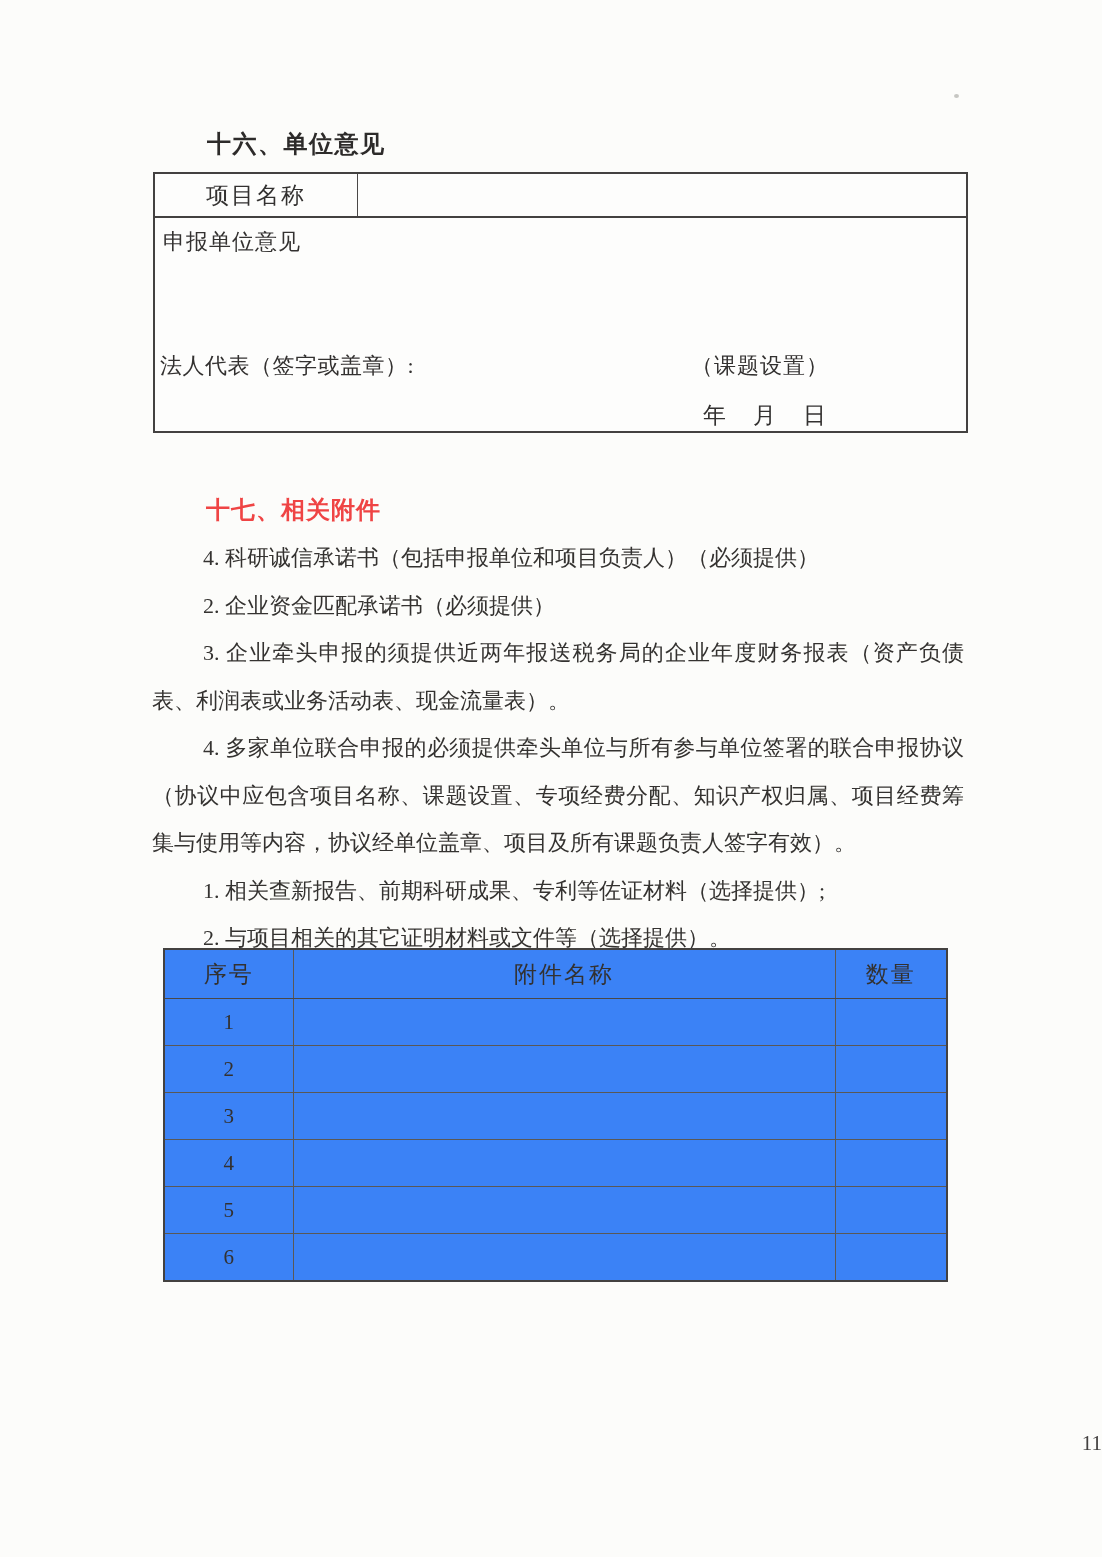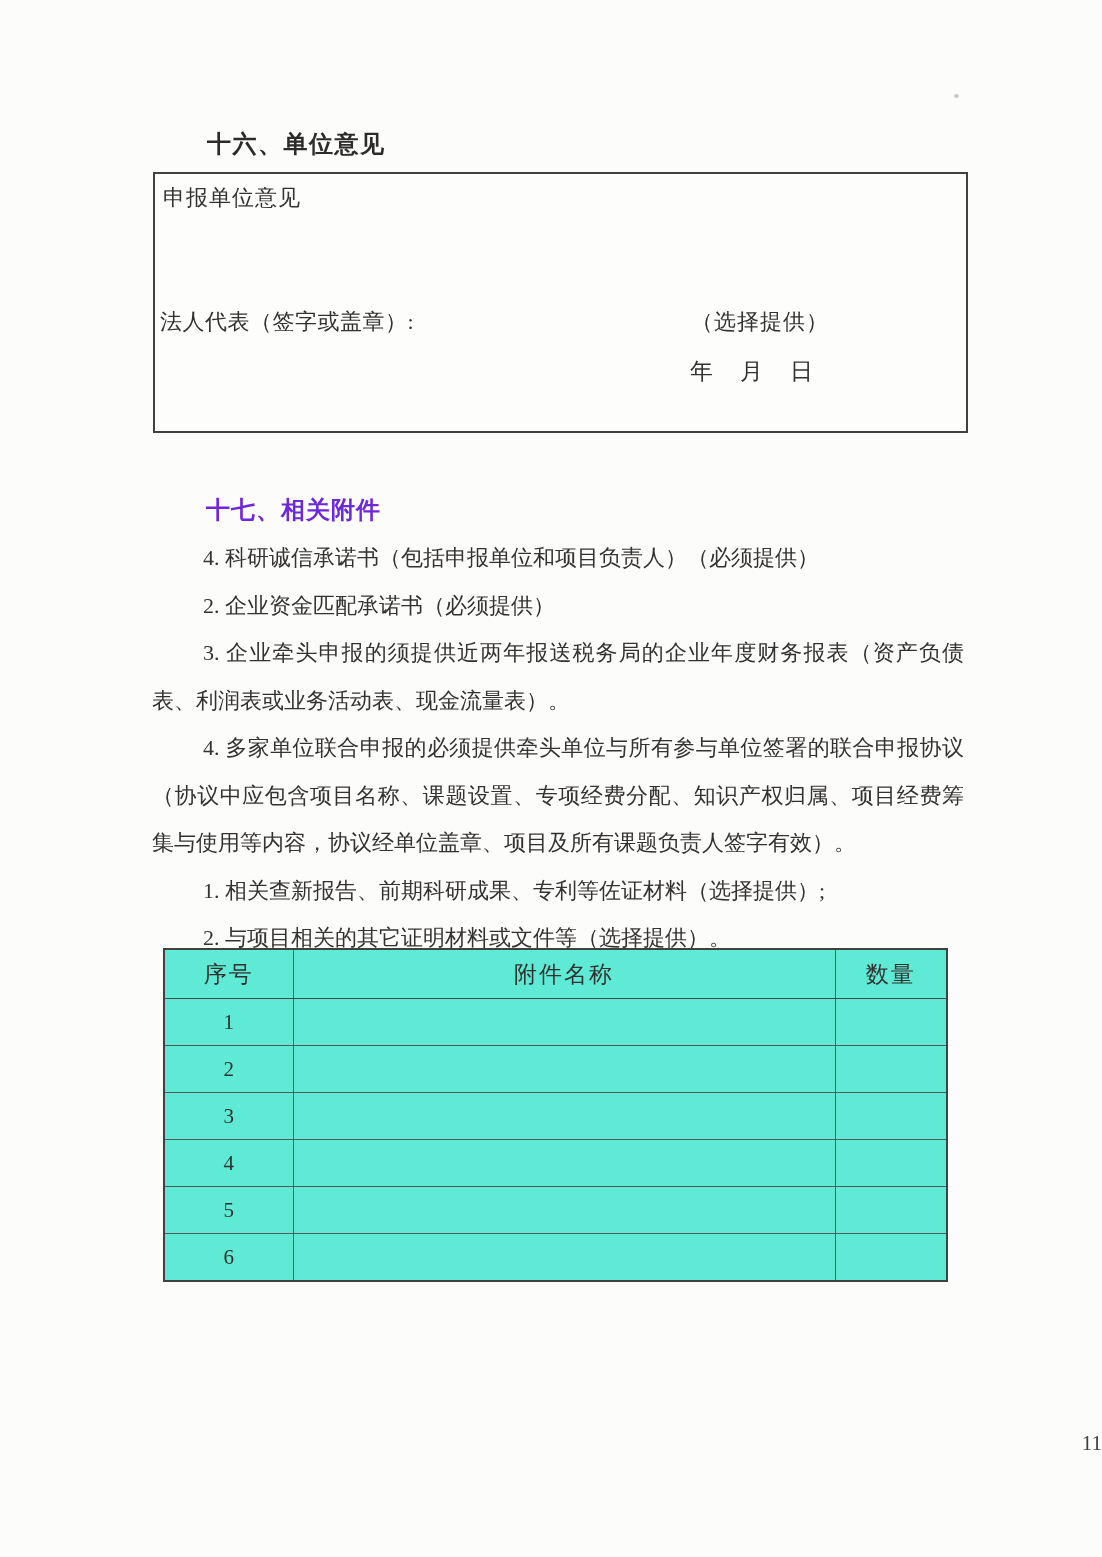--- a/index.html
+++ b/index.html
@@ -88,6 +88,10 @@
   <div class="h16">十六、单位意见</div>
 
   <div class="table1">
+    <div class="t1-row1">
+      <div class="t1-label-cell">项目名称</div>
+      <div class="t1-value-cell"></div>
+    </div>
     <div class="t1-row2">
       <div class="opinion-label">申报单位意见</div>
       <div class="legal-rep-label">法人代表（签字或盖章）:</div>

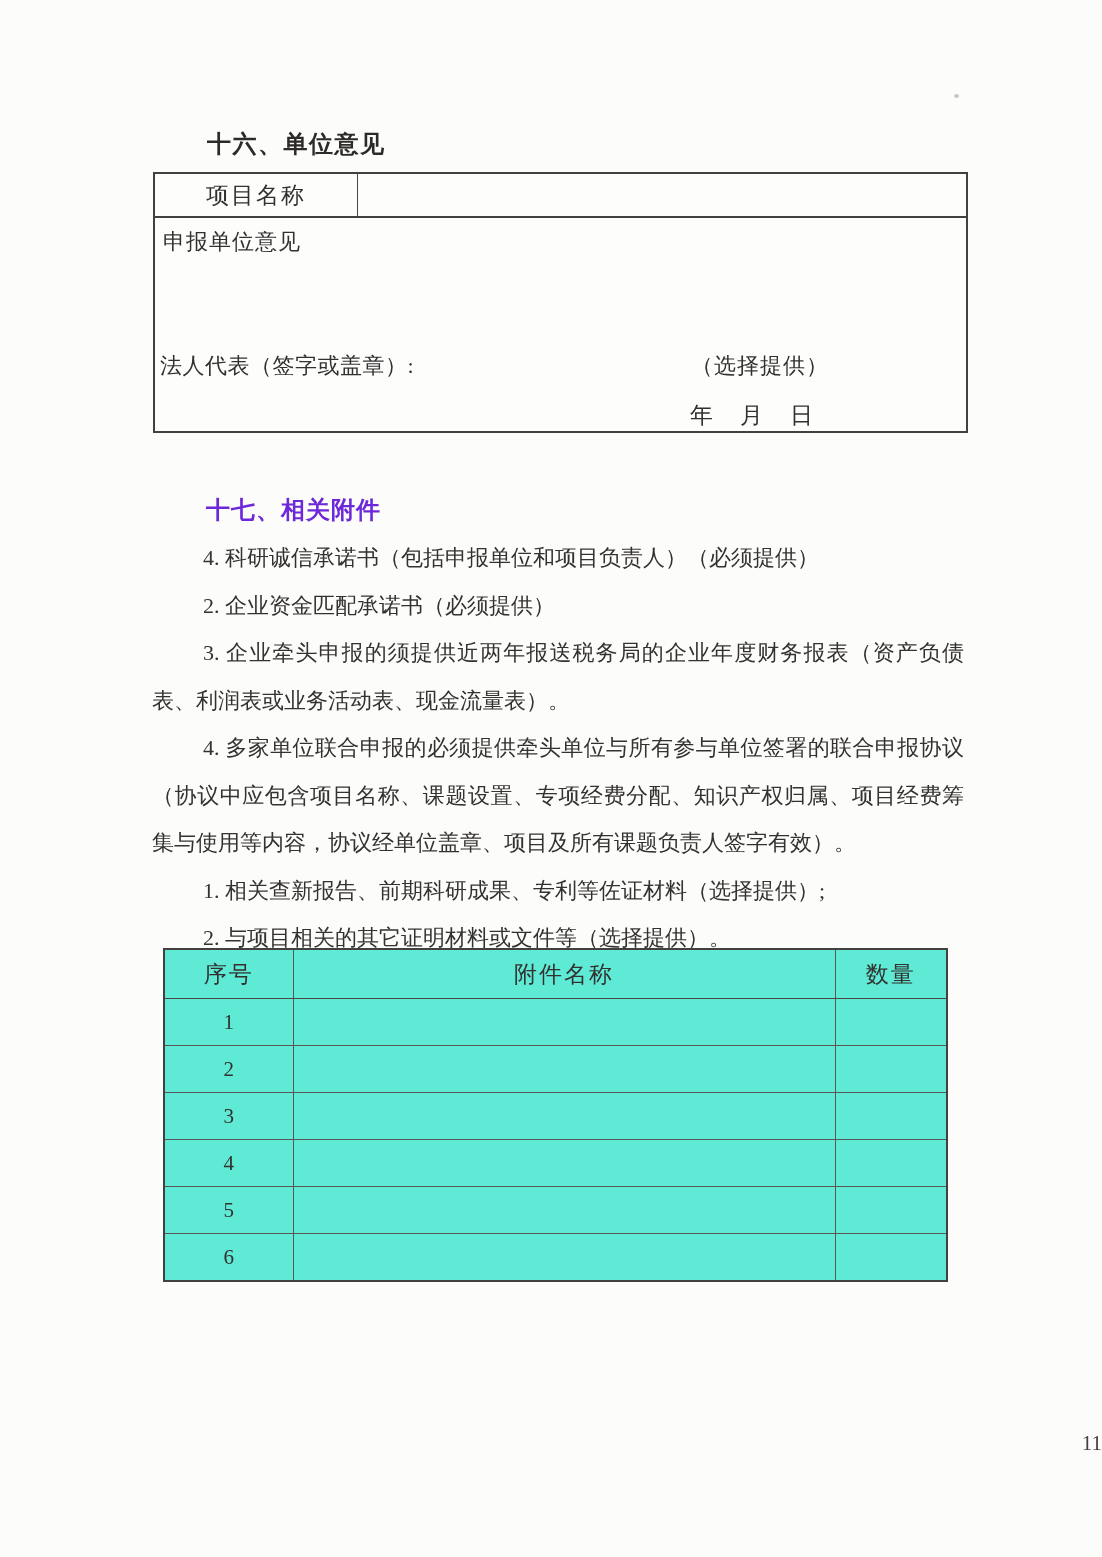--- a/index.html
+++ b/index.html
@@ -95,7 +95,7 @@
     <div class="t1-row2">
       <div class="opinion-label">申报单位意见</div>
       <div class="legal-rep-label">法人代表（签字或盖章）:</div>
-      <div class="unit-seal-label">（选择提供）</div>
+      <div class="unit-seal-label">（课题设置）</div>
       <div class="date-line">年　月　日</div>
     </div>
   </div>

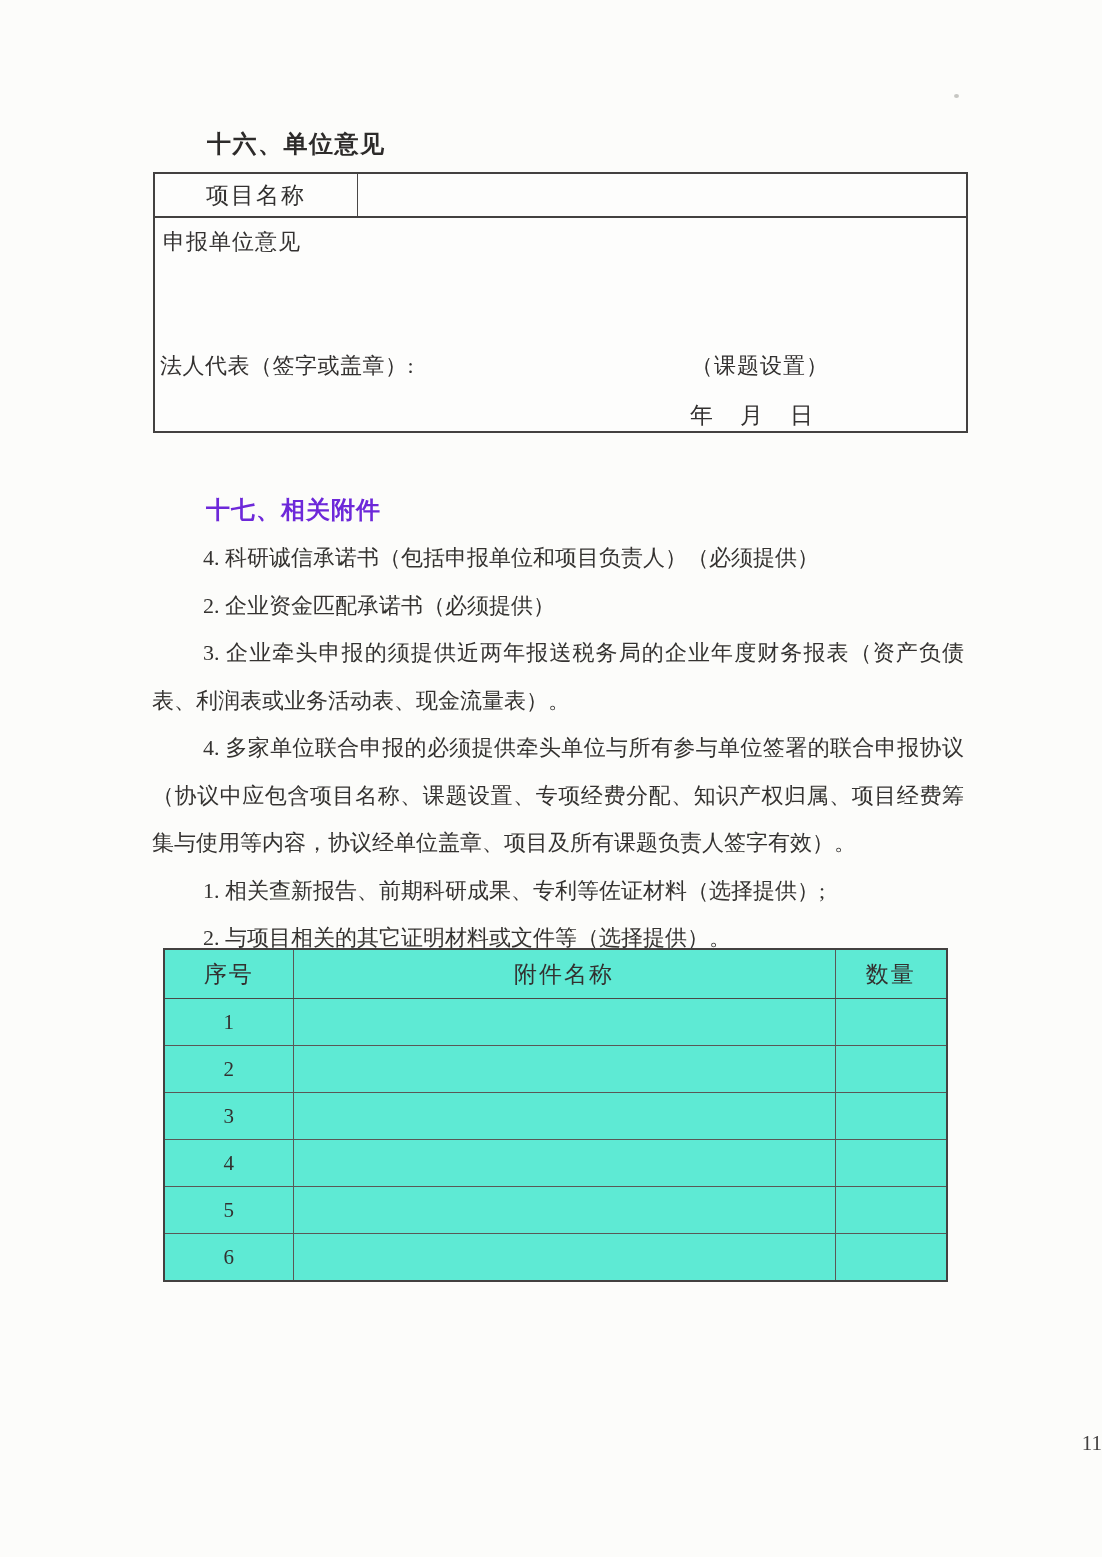--- a/index.html
+++ b/index.html
@@ -41,7 +41,7 @@
   .opinion-label { position: absolute; left: 8px; top: 9px; font-size: 22px; letter-spacing: 1px; }
   .legal-rep-label { position: absolute; left: 5px; top: 133px; font-size: 22px; letter-spacing: 0.5px; }
   .unit-seal-label { position: absolute; left: 536px; top: 133px; font-size: 22px; letter-spacing: 1px; }
-  .date-line { position: absolute; left: 535px; top: 182px; font-size: 23px; letter-spacing: 2px; }
+  .date-line { position: absolute; left: 548px; top: 182px; font-size: 23px; letter-spacing: 2px; }
   
   .h17 {
     position: absolute; left: 206px; top: 494px;

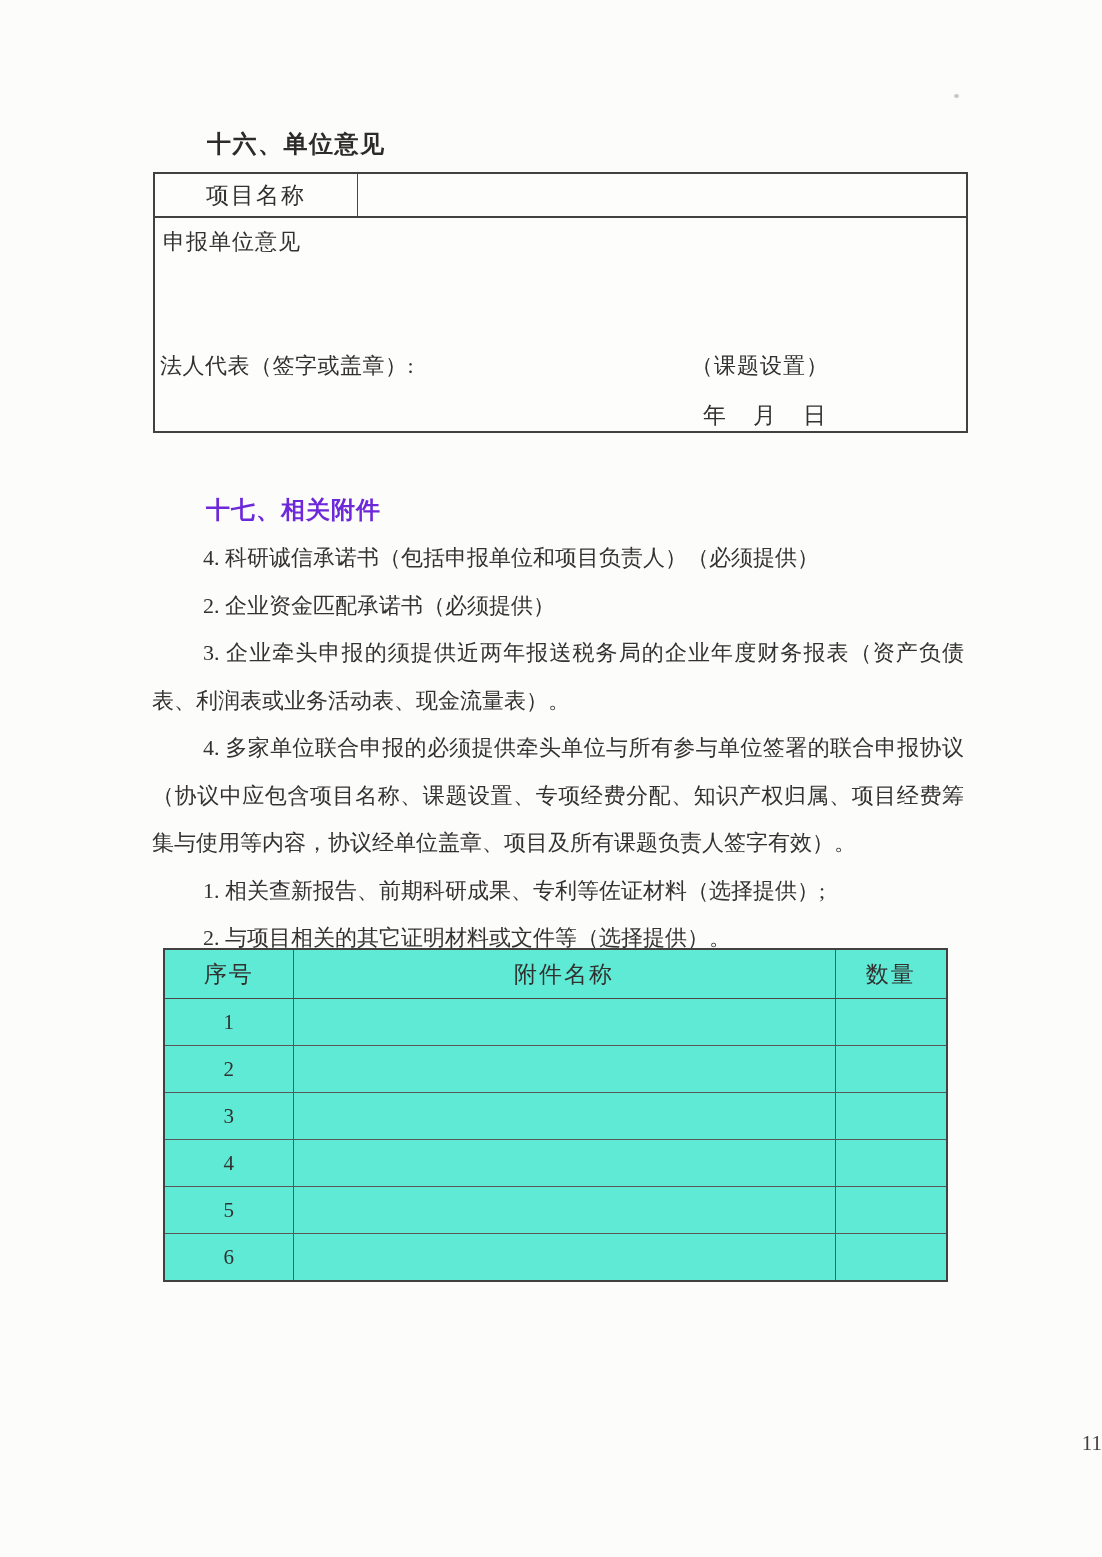--- a/index.html
+++ b/index.html
@@ -47,7 +47,7 @@
     position: absolute; left: 206px; top: 494px;
     font-size: 24px; font-weight: 700; letter-spacing: 1px;
     font-family: Liberation Mono, monospace;
-    color: #6d28d9;
+    color: #ef4444;
   }
   .items {
     position: absolute; left: 152px; top: 534px; width: 812px;

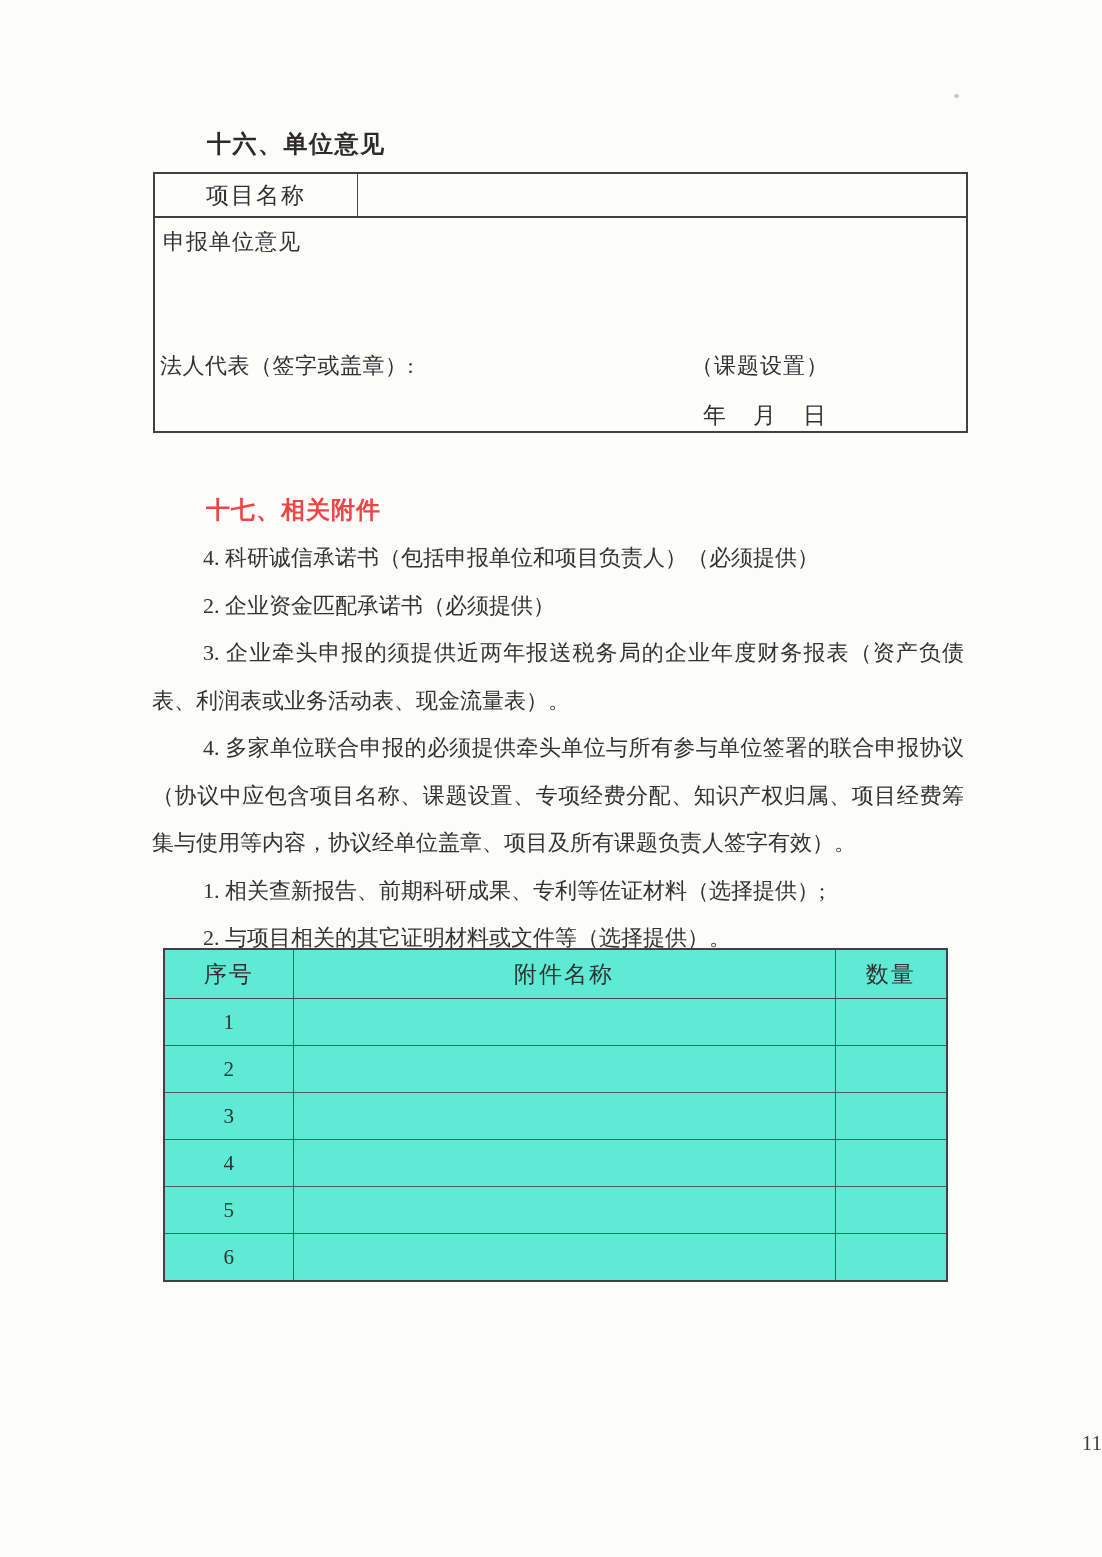--- a/index.html
+++ b/index.html
@@ -59,7 +59,7 @@
   .table2 {
     position: absolute; left: 163px; top: 948px;
     width: 783px; border-collapse: collapse; table-layout: fixed;
-    background: #5eead4;
+    background: #3b82f6;
   }
   .table2 col.c-no  { width: 129px; }
   .table2 col.c-name{ width: 542px; }

